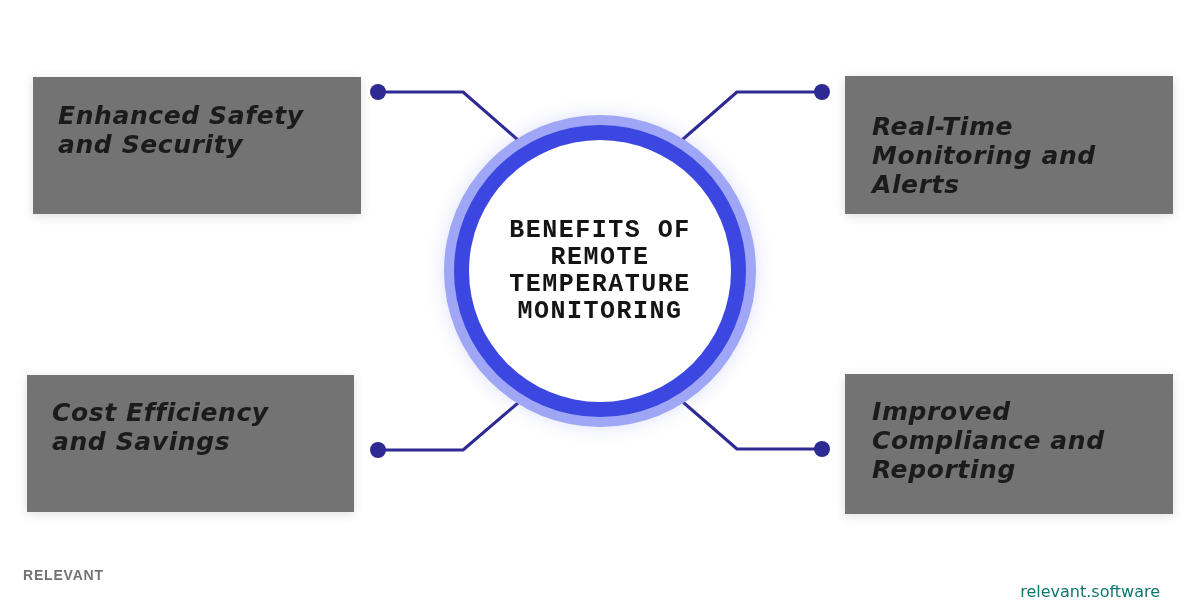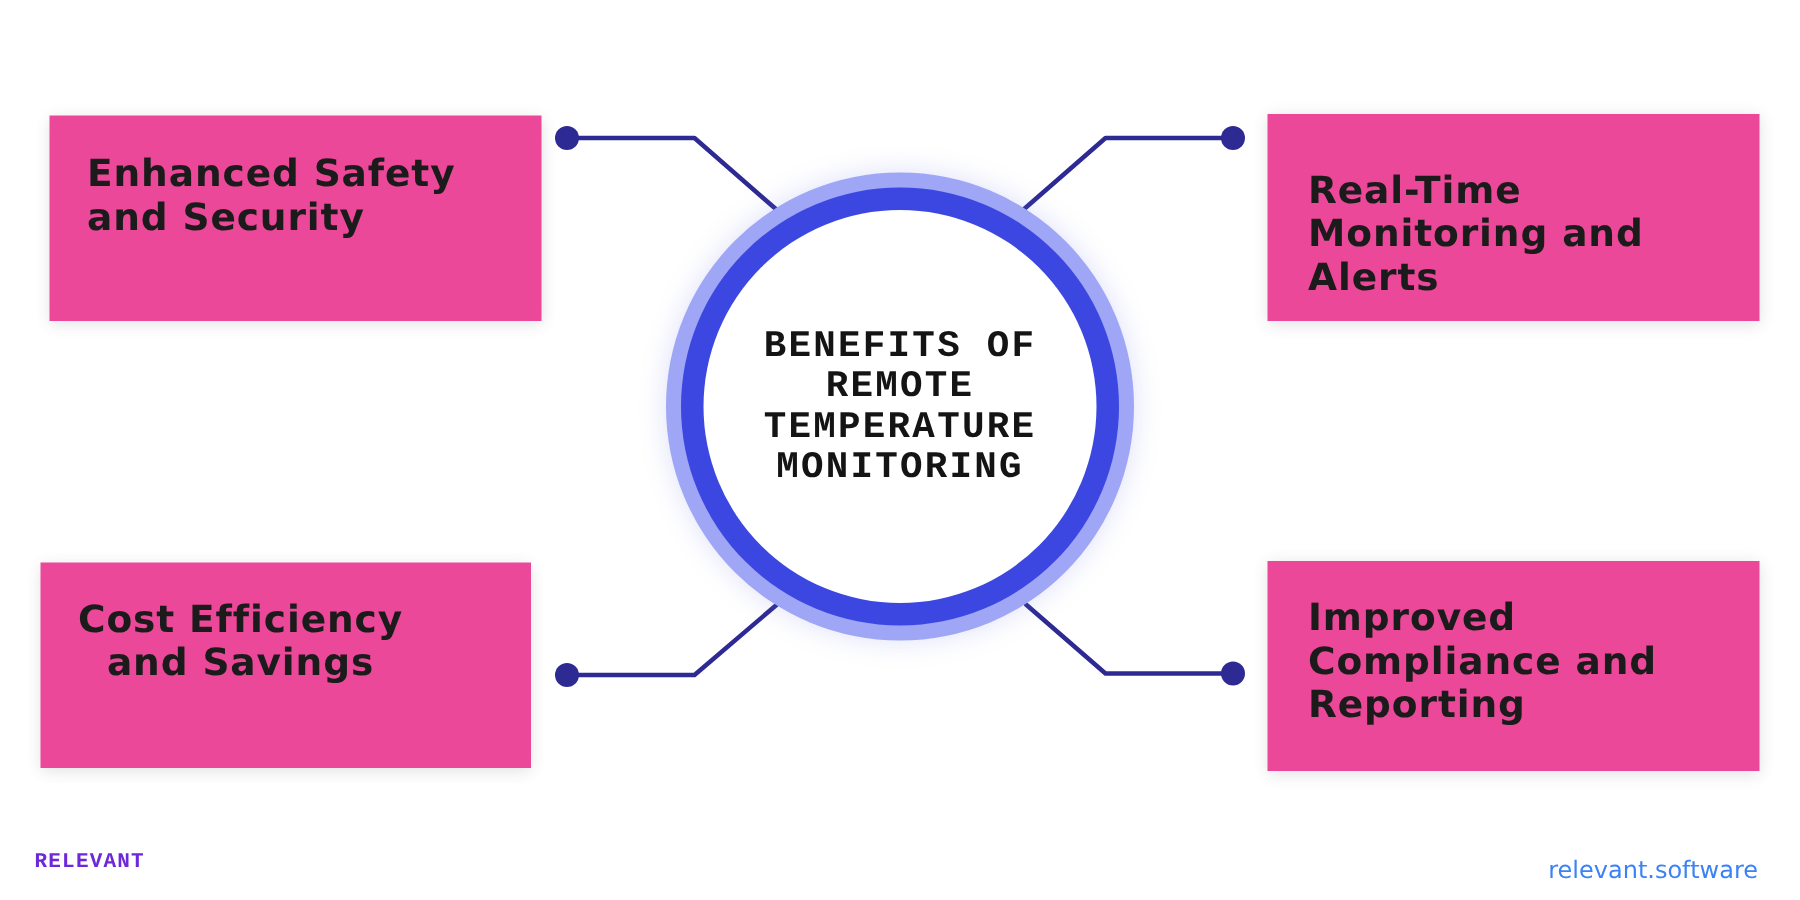--- a/index.html
+++ b/index.html
@@ -8,9 +8,10 @@
     font-family: "Liberation Sans", "DejaVu Sans", sans-serif;
   }
   .card {
-    position: absolute; background: #ec4899;
+    position: absolute; background: #737373;
     box-shadow: 0 2px 10px rgba(60, 60, 90, 0.16);
     box-sizing: border-box;
+    font-style: italic;
   }
   .card-text {
     position: absolute; margin: 0;

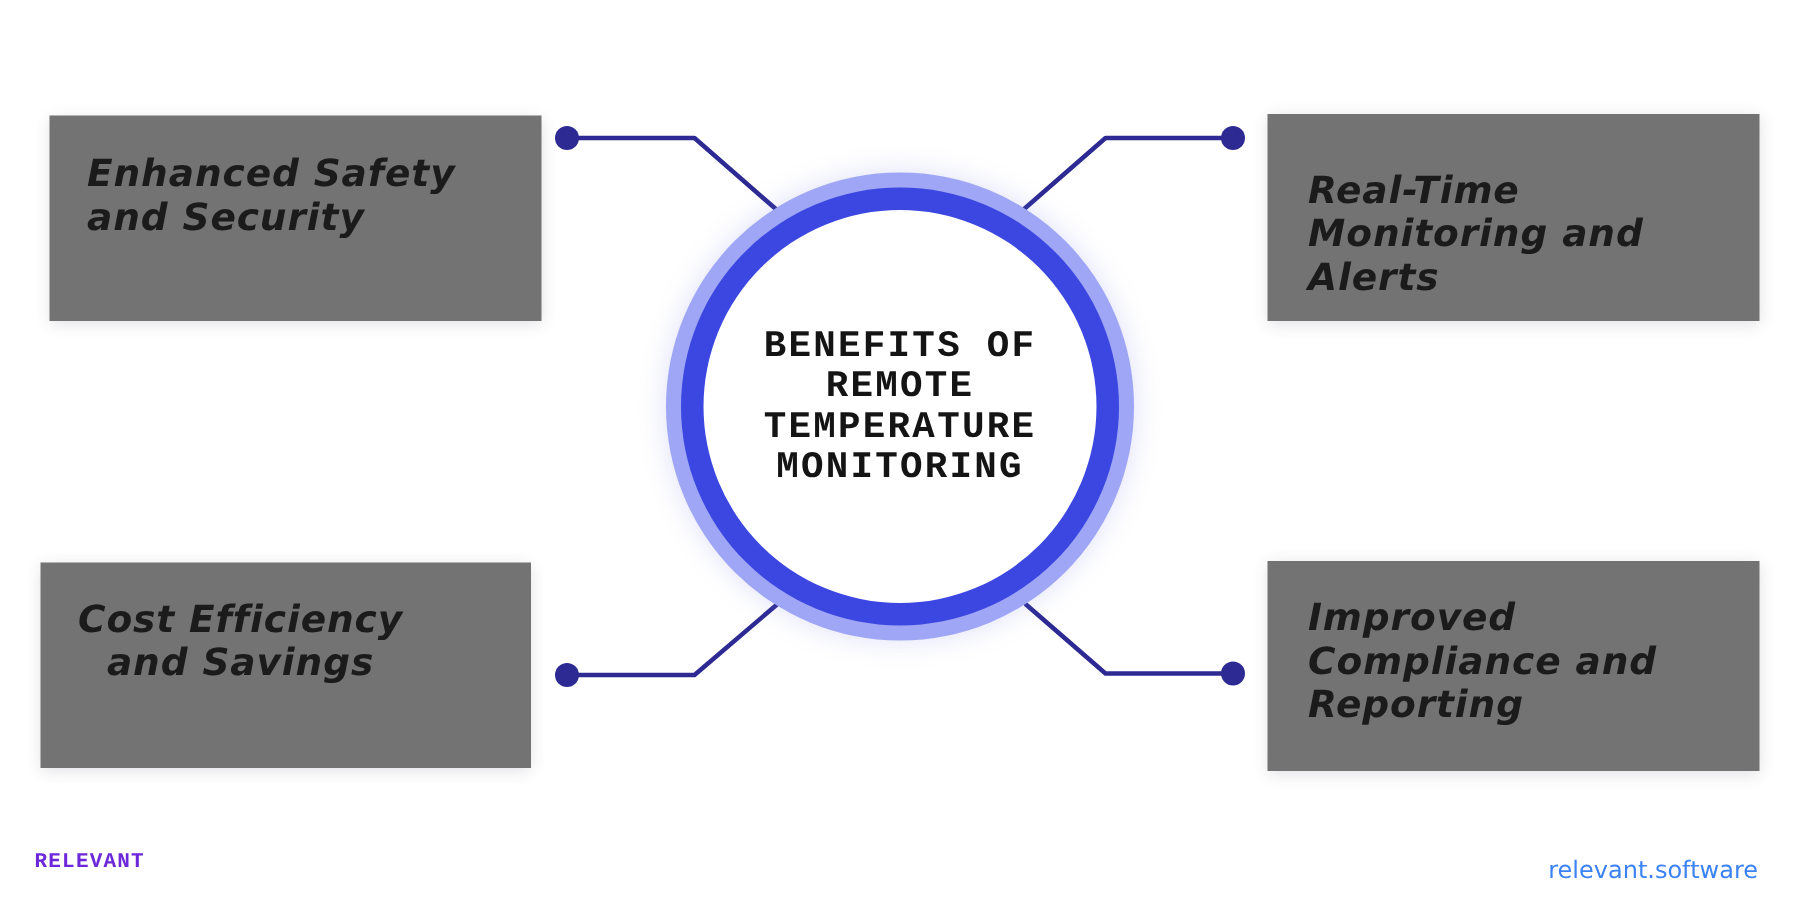--- a/index.html
+++ b/index.html
@@ -81,7 +81,7 @@
 </div>
 
 <div class="card" style="left:27px; top:375px; width:327px; height:137px;">
-  <p class="card-text" style="left:25px; top:23px;text-align:center;">Cost Efficiency
+  <p class="card-text" style="left:25px; top:23px;">Cost Efficiency
 and Savings</p>
 </div>
 

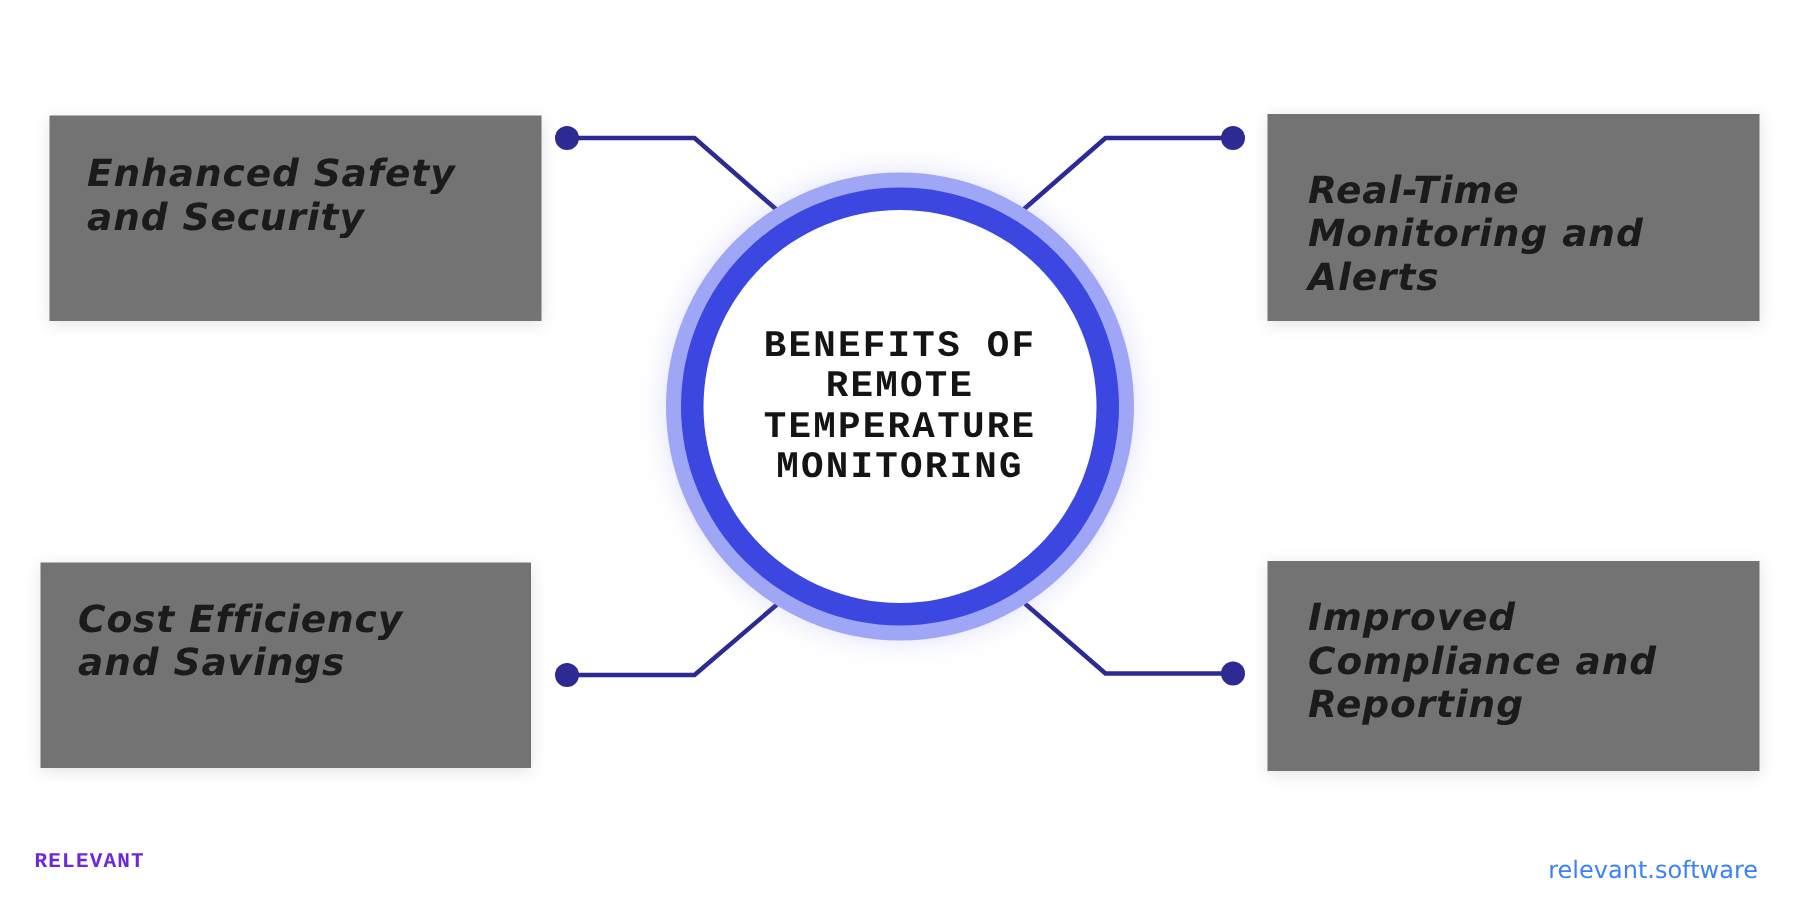--- a/index.html
+++ b/index.html
@@ -43,8 +43,8 @@
   }
   .brand {
     position: absolute; left: 23px; top: 567px; margin: 0;
-    font-family: Liberation Mono, monospace; font-weight: bold; font-size: 14px;
-    letter-spacing: 0.8px; color: #6d28d9;
+    font-family: Liberation Sans, sans-serif; font-weight: bold; font-size: 14px;
+    letter-spacing: 0.8px; color: #737373;
   }
   .site {
     position: absolute; right: 24px; top: 566px; margin: 4px;

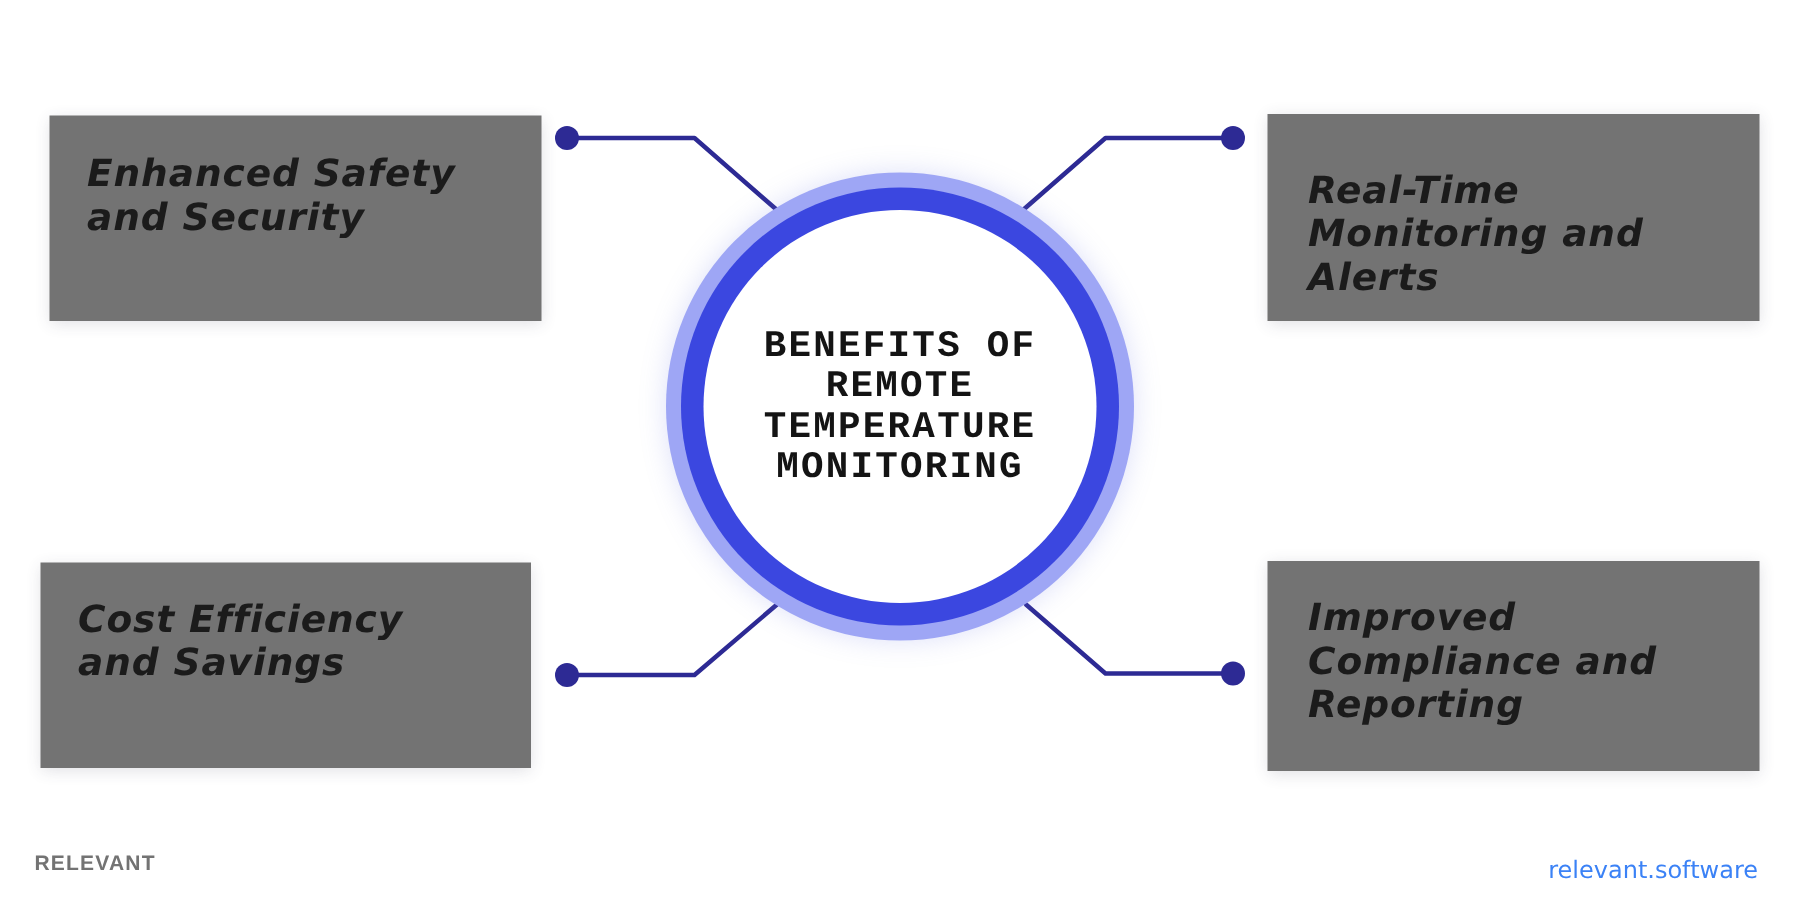--- a/index.html
+++ b/index.html
@@ -47,8 +47,8 @@
     letter-spacing: 0.8px; color: #737373;
   }
   .site {
-    position: absolute; right: 24px; top: 566px; margin: 4px;
-    font-family: "DejaVu Sans", sans-serif; font-size: 16px; color: #3b82f6;
+    position: absolute; right: 24px; top: 566px; margin: 16px;
+    font-family: "DejaVu Sans", sans-serif; font-size: 16px; color: #0f766e;
   }
 </style>
 </head>

